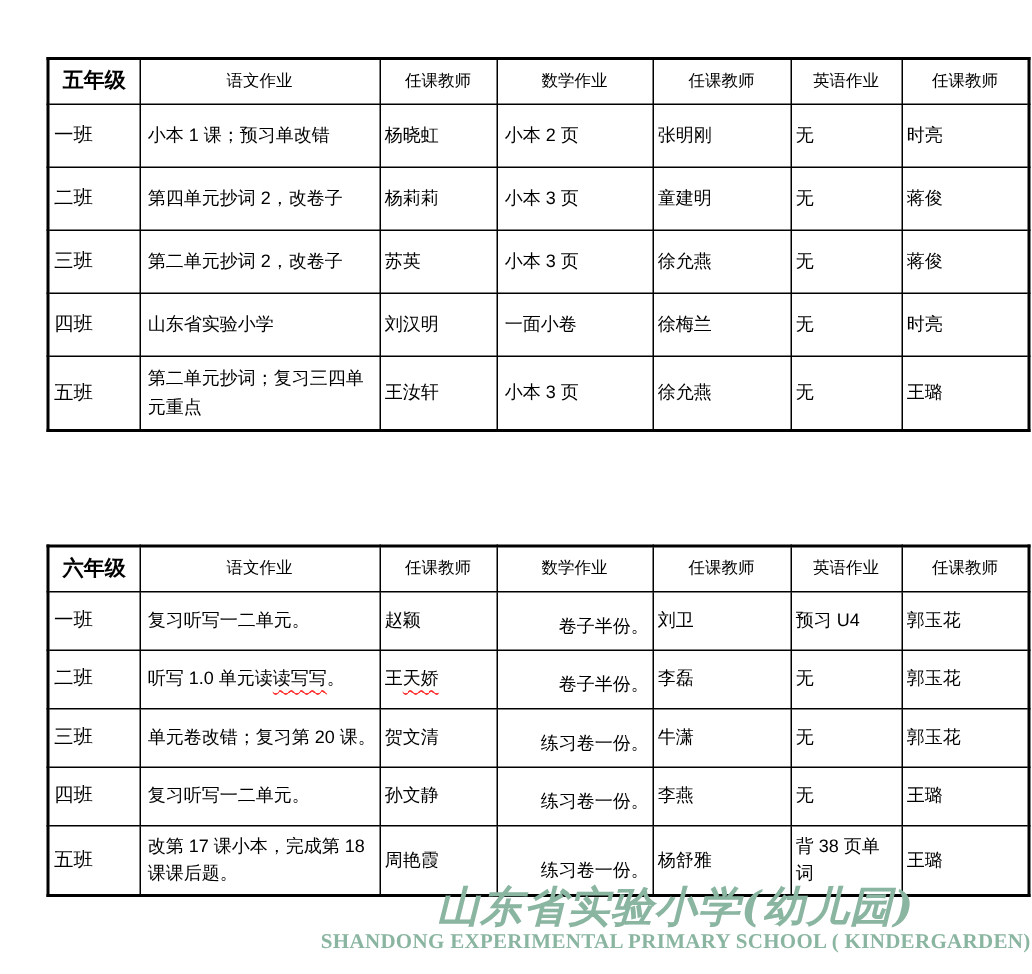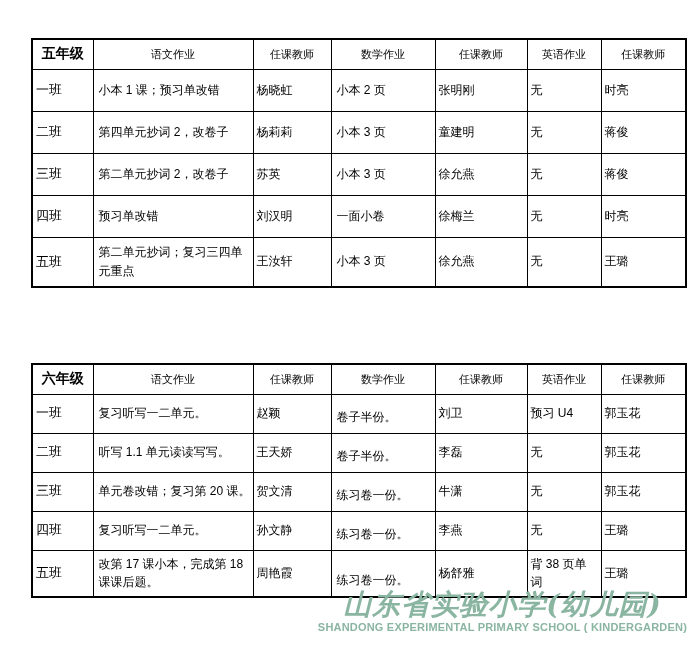--- a/index.html
+++ b/index.html
@@ -134,7 +134,7 @@
       </tr>
       <tr>
         <td class="cell-class"><span>四班</span></td>
-        <td class="cell-left"><span>预习单改错</span></td>
+        <td class="cell-left"><span>山东省实验小学</span></td>
         <td class="cell-center"><span>刘汉明</span></td>
         <td class="cell-left cell-math"><span>一面小卷</span></td>
         <td class="cell-center"><span class="wavy-blue">徐梅兰</span></td>

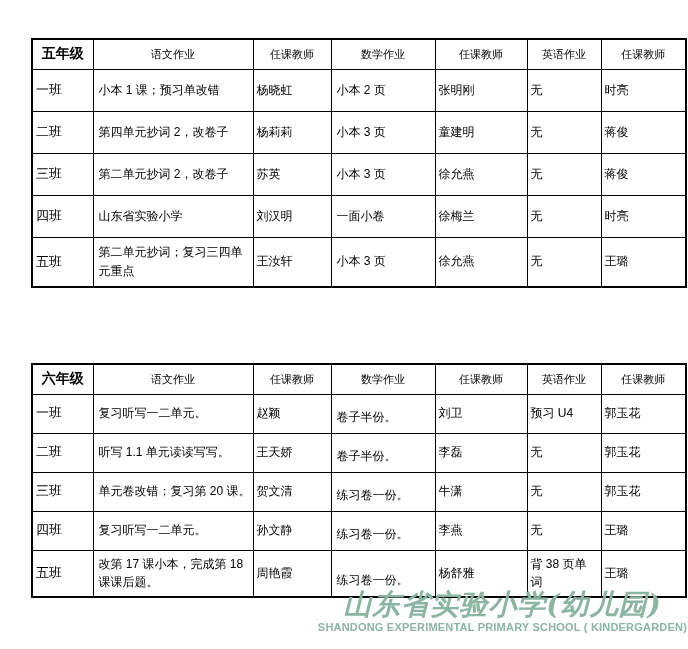--- a/index.html
+++ b/index.html
@@ -41,7 +41,7 @@
   td.cell-class { font-size: 13px; }
   td.cell-left { text-align: left; padding-left: 5px; padding-right: 2px; }
   td.cell-center { }
-  .t2 td.cell-math { vertical-align: bottom; padding-bottom: 6px; }
+  .t2 td.cell-math { vertical-align: bottom; padding-bottom: 6px; text-align: right; }
   .wavy-blue {
     text-decoration-style: wavy;
     text-decoration-color: #3b4eff;

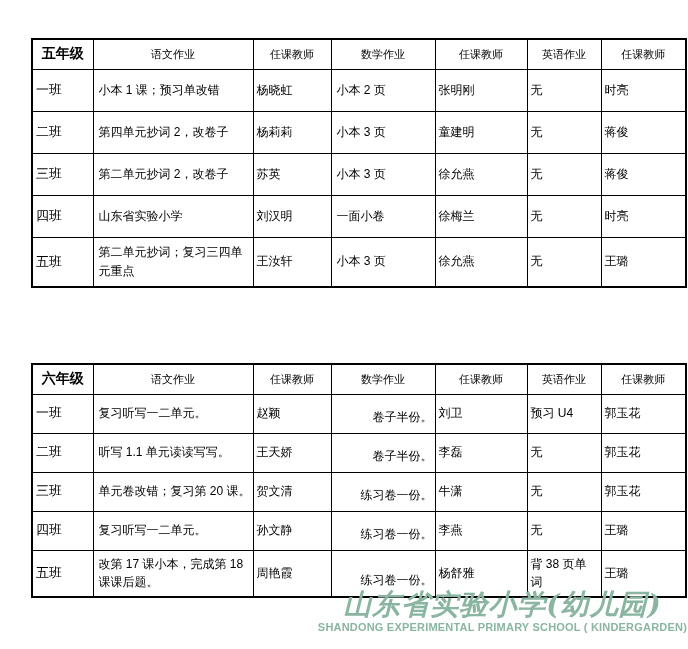--- a/index.html
+++ b/index.html
@@ -186,7 +186,7 @@
       </tr>
       <tr>
         <td class="cell-class"><span>二班</span></td>
-        <td class="cell-left"><span>听写 1.1 单元读</span><span class="wavy-red">读写写</span><span>。</span></td>
+        <td class="cell-left"><span>听写 1.0 单元读</span><span class="wavy-red">读写写</span><span>。</span></td>
         <td class="cell-center"><span>王</span><span class="wavy-red">天娇</span></td>
         <td class="cell-left cell-math"><span>卷子半份。</span></td>
         <td class="cell-center"><span>李磊</span></td>

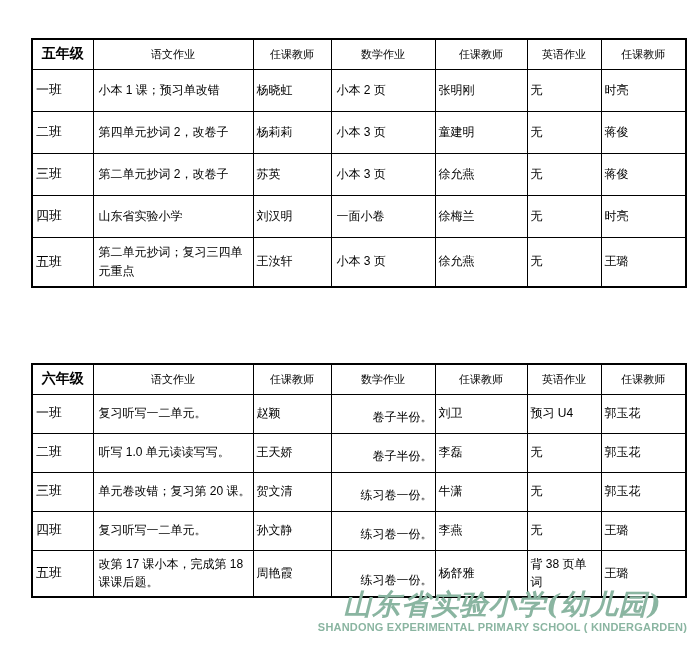--- a/index.html
+++ b/index.html
@@ -49,6 +49,7 @@
     text-underline-offset: 3px;
   }
   .wavy-red {
+    text-decoration: underline;
     text-decoration-style: wavy;
     text-decoration-color: #ff2a2a;
     text-decoration-thickness: 1px;

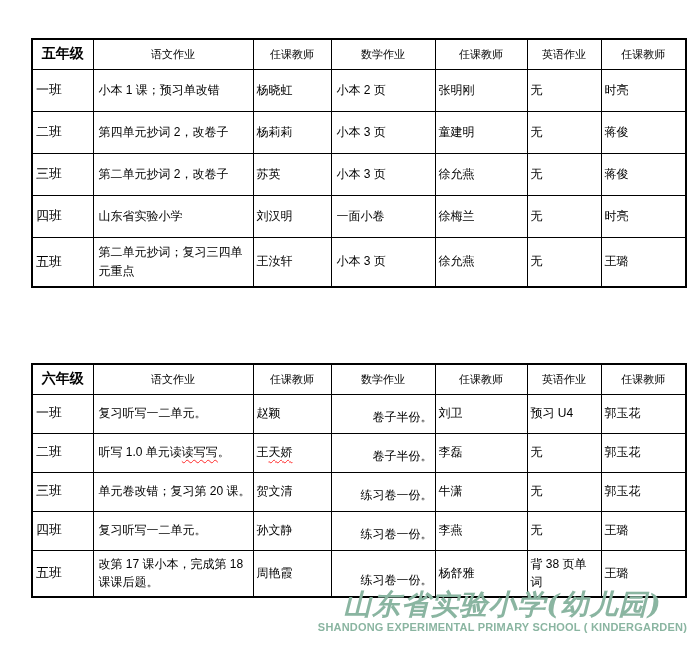--- a/index.html
+++ b/index.html
@@ -73,9 +73,9 @@
     white-space: nowrap;
   }
   .wm-en {
-    font-family: Liberation Sans, sans-serif;
+    font-family: Liberation Serif, serif;
     font-weight: bold;
-    font-size: 11px;
+    font-size: 14px;
     letter-spacing: 0.2px;
     margin-top: 0px;
     white-space: nowrap;

